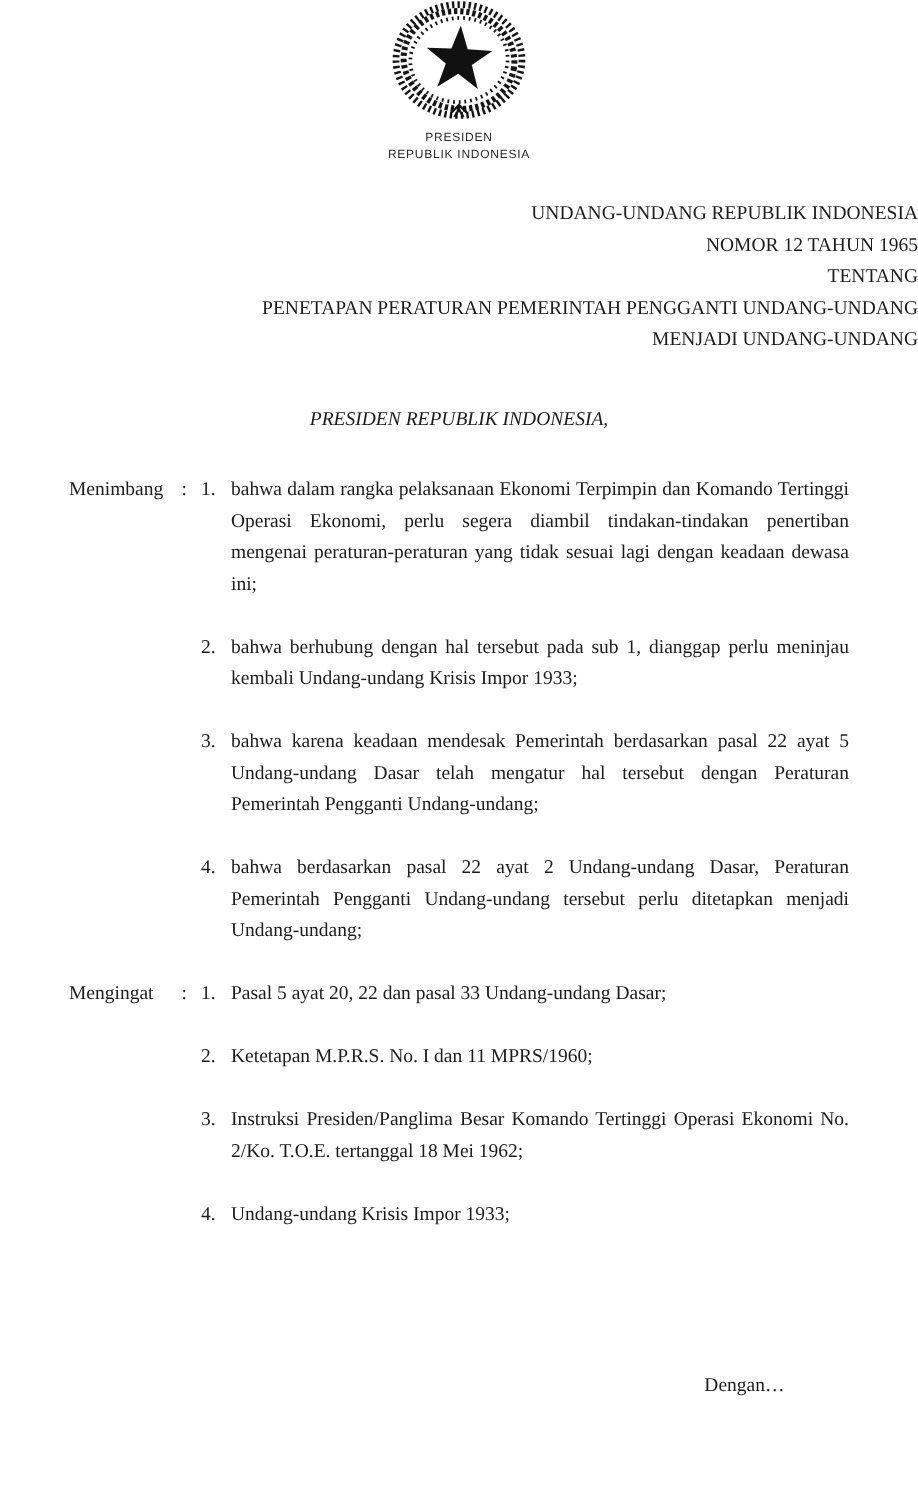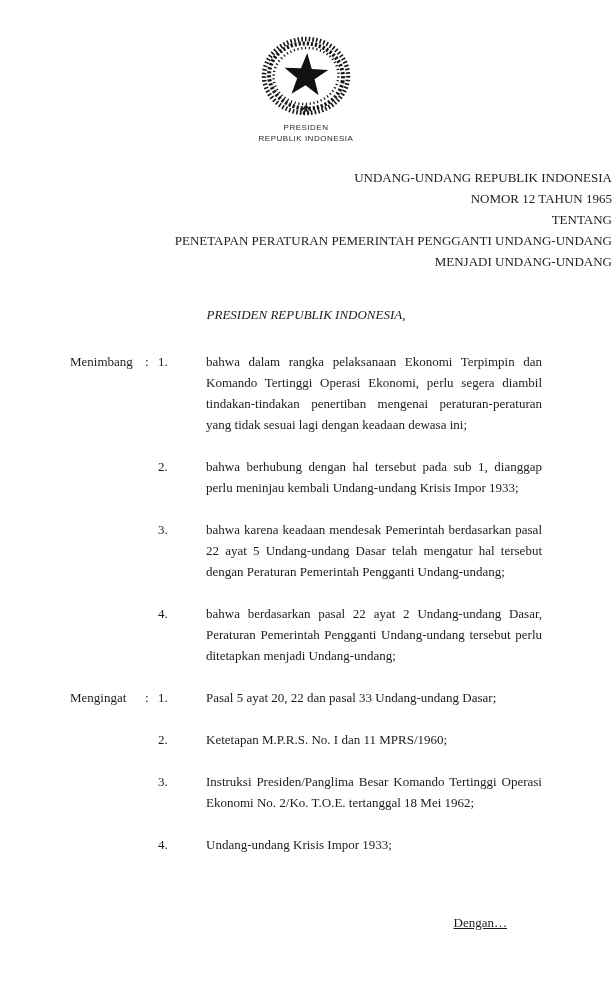--- a/index.html
+++ b/index.html
@@ -16,7 +16,7 @@
     overflow: hidden;
   }
   
-  .seal-wrap { text-align: center; padding-top: 36px; }
+  .seal-wrap { text-align: center; }
   .seal-wrap svg { display: block; margin: 0 auto; }
   .seal-caption {
     margin-top: 2px;

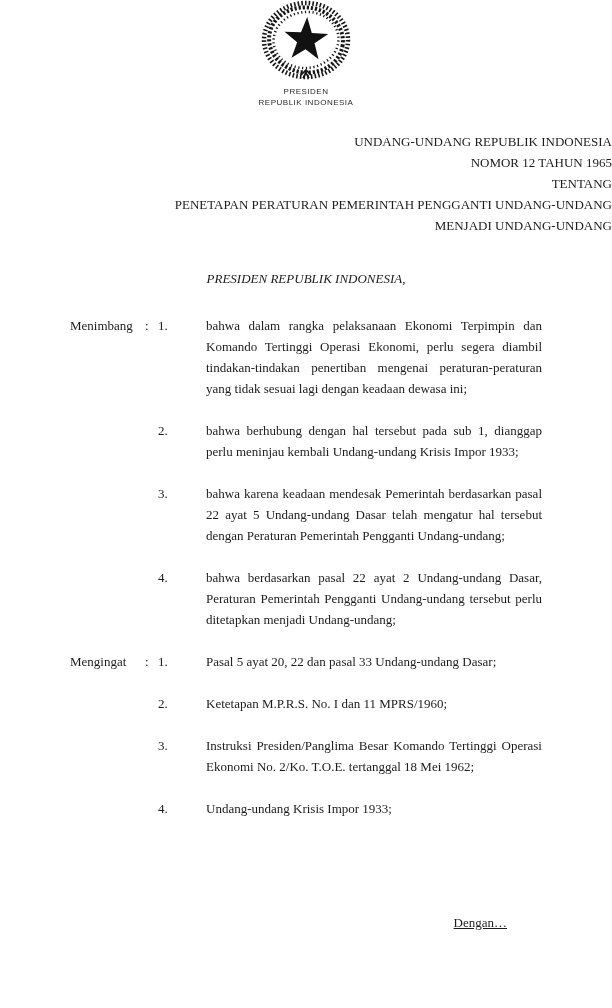--- a/index.html
+++ b/index.html
@@ -31,7 +31,7 @@
   .title-line { display: block; }
   .salutation { margin-top: 32px; text-align: center; font-style: italic; }
   
-  .doc-body { margin-top: 26px; padding: 0 70px; }
+  .doc-body { margin-top: 26px; padding: 0 46px; }
   .section { display: flex; align-items: flex-start; }
   .section-label { width: 75px; flex: 0 0 75px; }
   .section-colon { width: 13px; flex: 0 0 13px; }

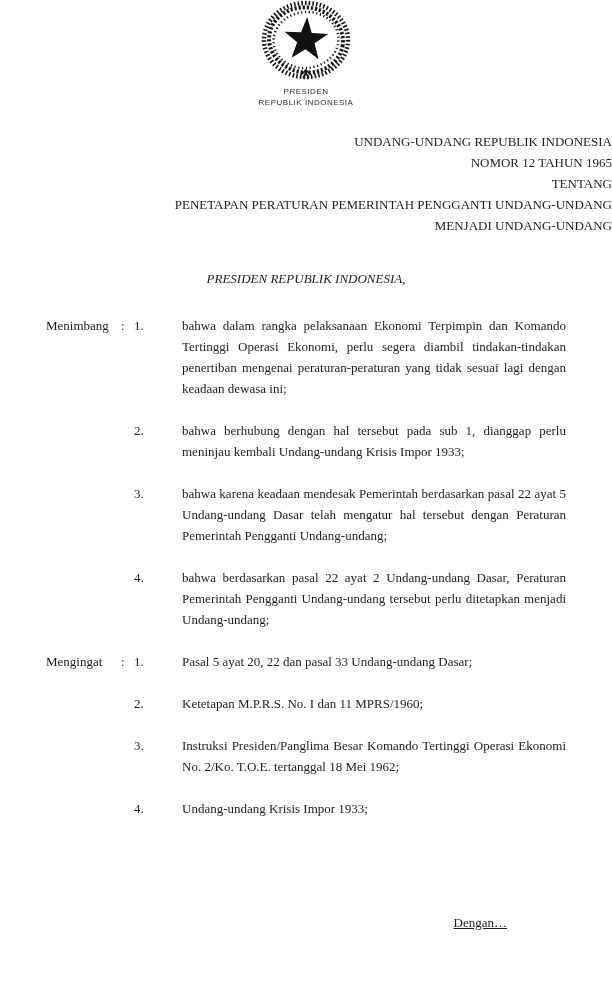--- a/index.html
+++ b/index.html
@@ -38,7 +38,7 @@
   .section-items { flex: 1 1 auto; min-width: 0; }
   .item { display: flex; align-items: flex-start; margin-bottom: 21px; }
   .item-num { width: 20px; flex: 0 0 20px; }
-  .item-text { flex: 1 1 auto; text-align: justify; text-justify: inter-word; margin-left: 28px; }
+  .item-text { flex: 1 1 auto; text-align: justify; text-justify: inter-word; }
   
   .catchword { position: absolute; top: 912px; right: 105px; text-decoration: underline; }
 </style>

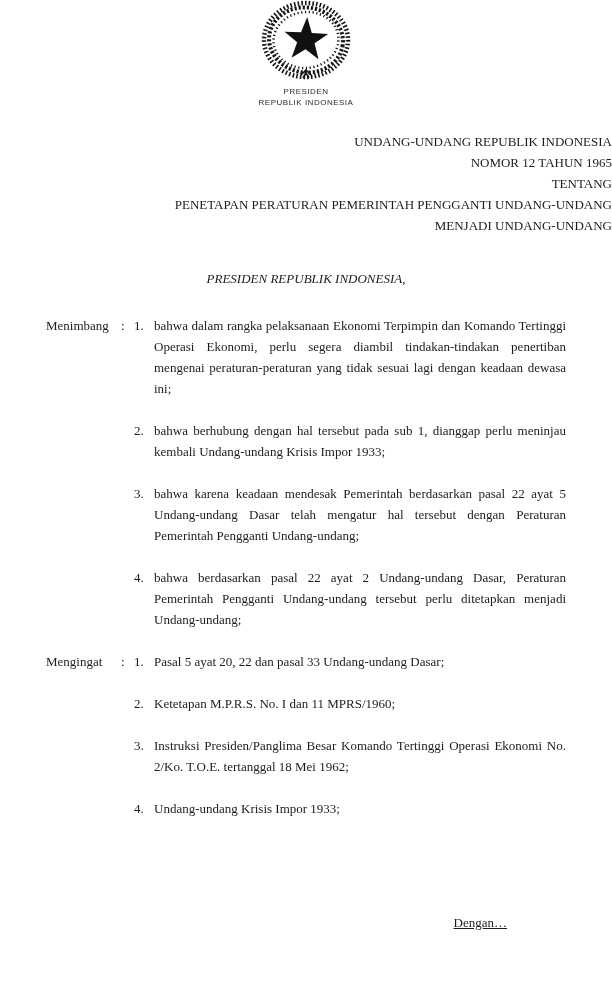--- a/index.html
+++ b/index.html
@@ -40,7 +40,7 @@
   .item-num { width: 20px; flex: 0 0 20px; }
   .item-text { flex: 1 1 auto; text-align: justify; text-justify: inter-word; }
   
-  .catchword { position: absolute; top: 912px; right: 105px; text-decoration: underline; }
+  .catchword { position: absolute; top: 912px; right: 89px; }
 </style>
 </head>
 <body>

